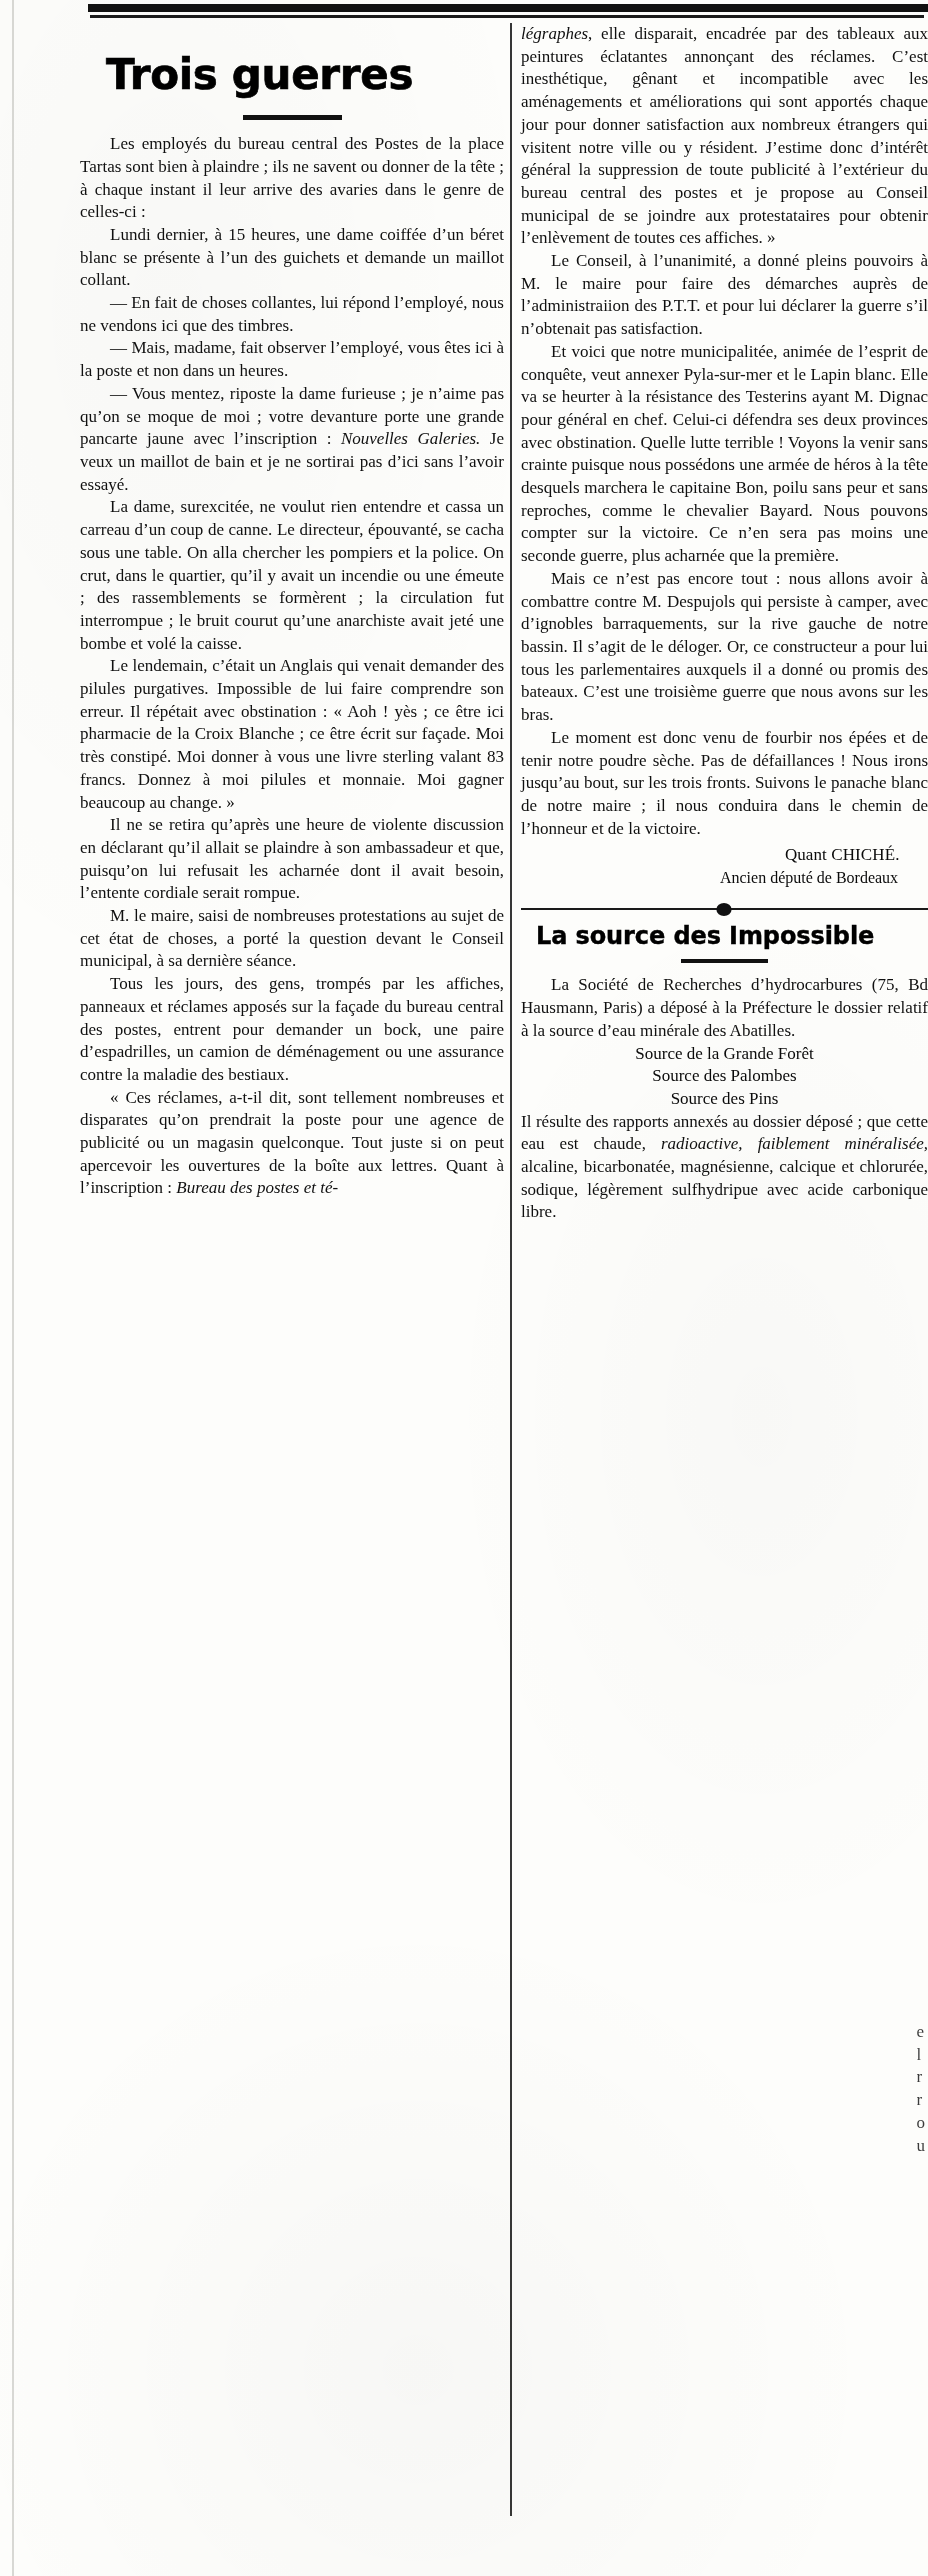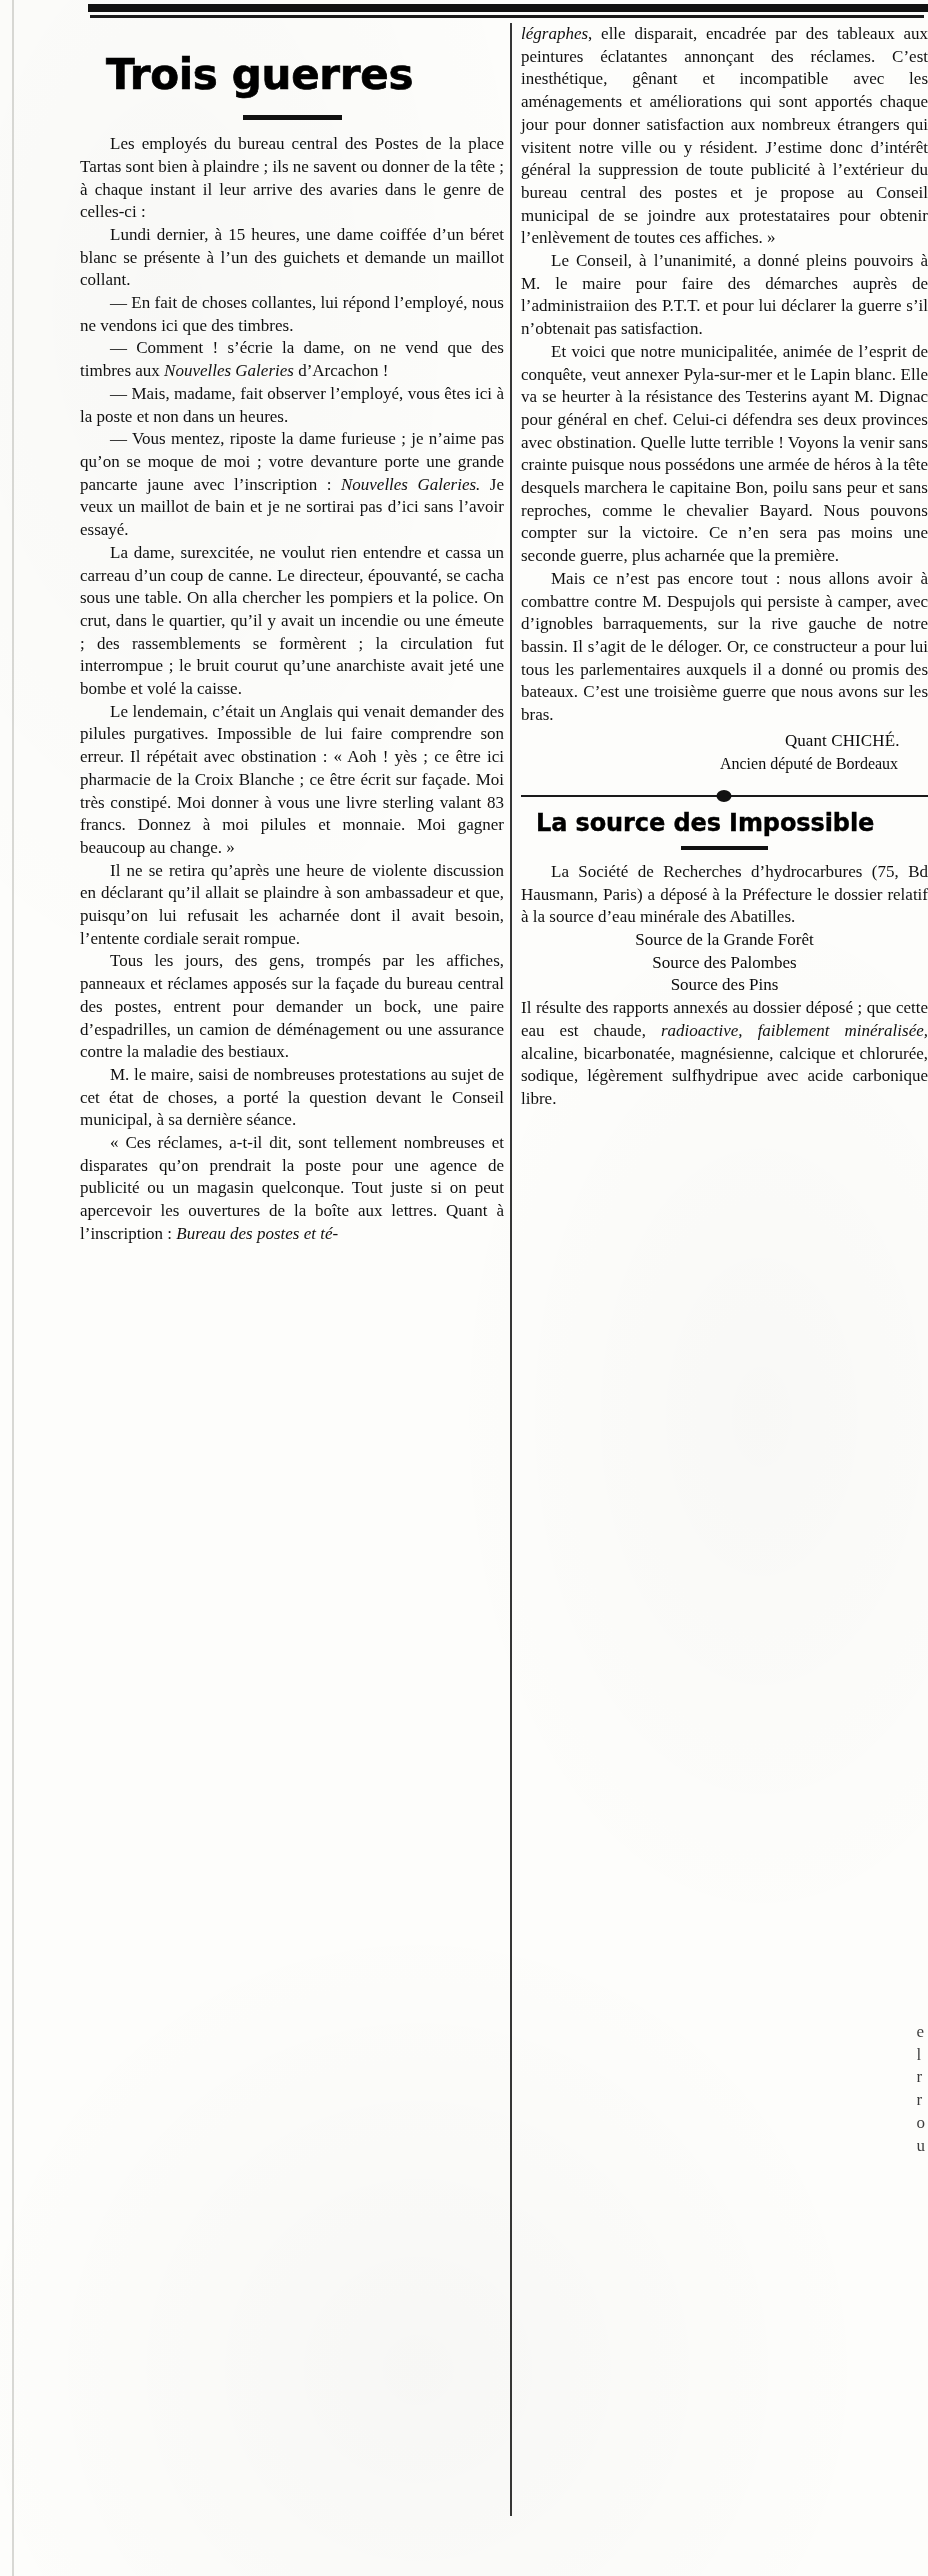--- a/index.html
+++ b/index.html
@@ -220,7 +220,6 @@
       <p>Les employés du bureau central des Postes de la place Tartas sont bien à plaindre ; ils ne savent ou donner de la tête ; à chaque instant il leur arrive des avaries dans le genre de celles-ci :</p>
       <p>Lundi dernier, à 15 heures, une dame coiffée d’un béret blanc se présente à l’un des guichets et demande un maillot collant.</p>
       <p>— En fait de choses collantes, lui répond l’employé, nous ne vendons ici que des timbres.</p>
-      <p>— Comment ! s’écrie la dame, on ne vend que des timbres aux <i>Nouvelles Galeries</i> d’Arcachon !</p>
       <p>— Mais, madame, fait observer l’employé, vous êtes ici à la poste et non dans un heures.</p>
       <p>— Vous mentez, riposte la dame furieuse ; je n’aime pas qu’on se moque de moi ; votre devanture porte une grande pancarte jaune avec l’inscription : <i>Nouvelles Galeries.</i> Je veux un maillot de bain et je ne sortirai pas d’ici sans l’avoir essayé.</p>
       <p>La dame, surexcitée, ne voulut rien entendre et cassa un carreau d’un coup de canne. Le directeur, épouvanté, se cacha sous une table. On alla chercher les pompiers et la police. On crut, dans le quartier, qu’il y avait un incendie ou une émeute ; des rassemblements se formèrent ; la circulation fut interrompue ; le bruit courut qu’une anarchiste avait jeté une bombe et volé la caisse.</p>

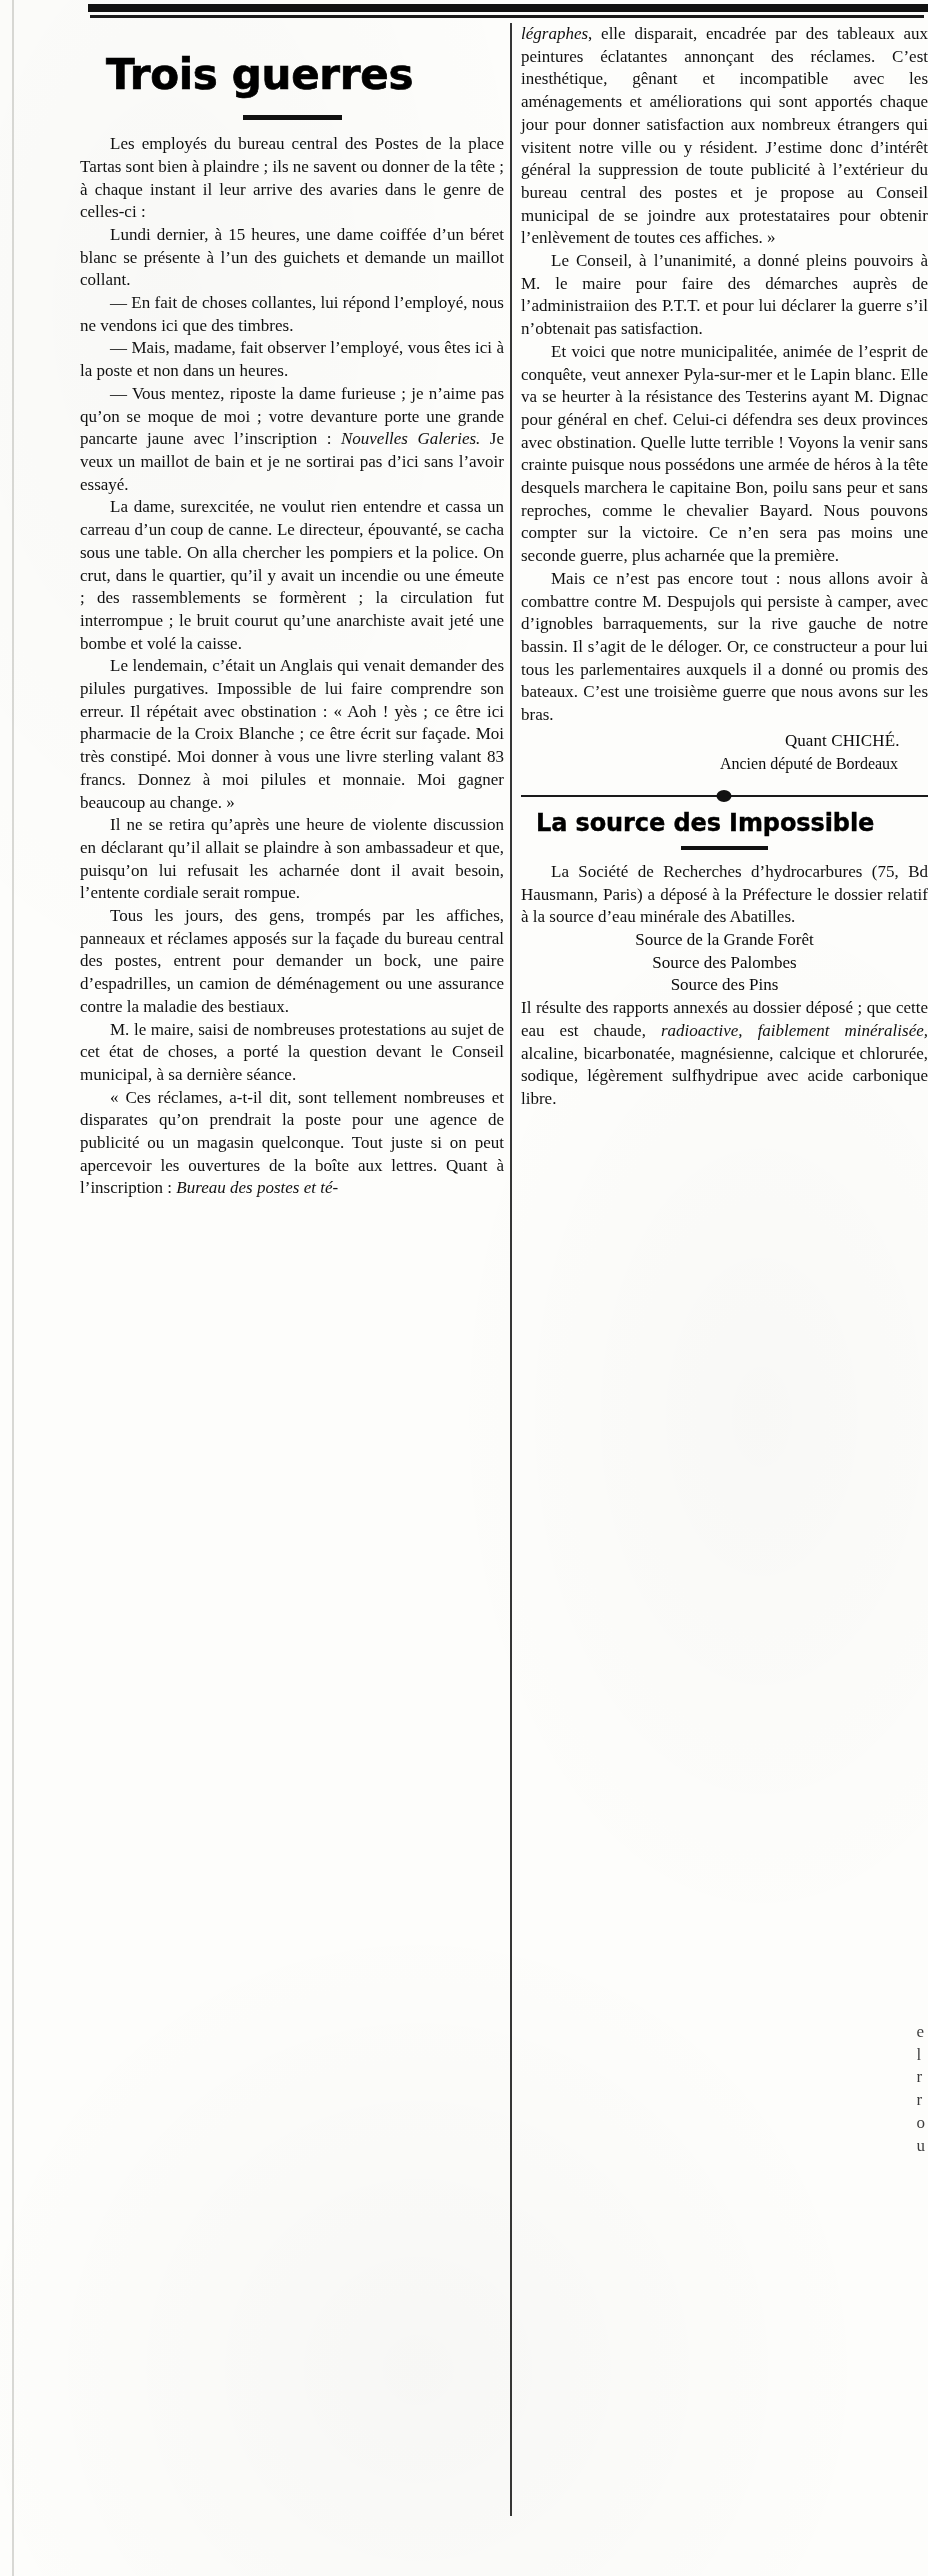--- a/index.html
+++ b/index.html
@@ -240,6 +240,7 @@
       <p>Le Conseil, à l’unanimité, a donné pleins pouvoirs à M. le maire pour faire des démarches auprès de l’administraiion des P.T.T. et pour lui déclarer la guerre s’il n’obtenait pas satisfaction.</p>
       <p>Et voici que notre municipalitée, animée de l’esprit de conquête, veut annexer Pyla-sur-mer et le Lapin blanc. Elle va se heurter à la résistance des Testerins ayant M. Dignac pour général en chef. Celui-ci défendra ses deux provinces avec obstination. Quelle lutte terrible ! Voyons la venir sans crainte puisque nous possédons une armée de héros à la tête desquels marchera le capitaine Bon, poilu sans peur et sans reproches, comme le chevalier Bayard. Nous pouvons compter sur la victoire. Ce n’en sera pas moins une seconde guerre, plus acharnée que la première.</p>
       <p>Mais ce n’est pas encore tout : nous allons avoir à combattre contre M. Despujols qui persiste à camper, avec d’ignobles barraquements, sur la rive gauche de notre bassin. Il s’agit de le déloger. Or, ce constructeur a pour lui tous les parlementaires auxquels il a donné ou promis des bateaux. C’est une troisième guerre que nous avons sur les bras.</p>
+      <p>Le moment est donc venu de fourbir nos épées et de tenir notre poudre sèche. Pas de défaillances ! Nous irons jusqu’au bout, sur les trois fronts. Suivons le panache blanc de notre maire ; il nous conduira dans le chemin de l’honneur et de la victoire.</p>
     </div>
 
     <div class="sig">

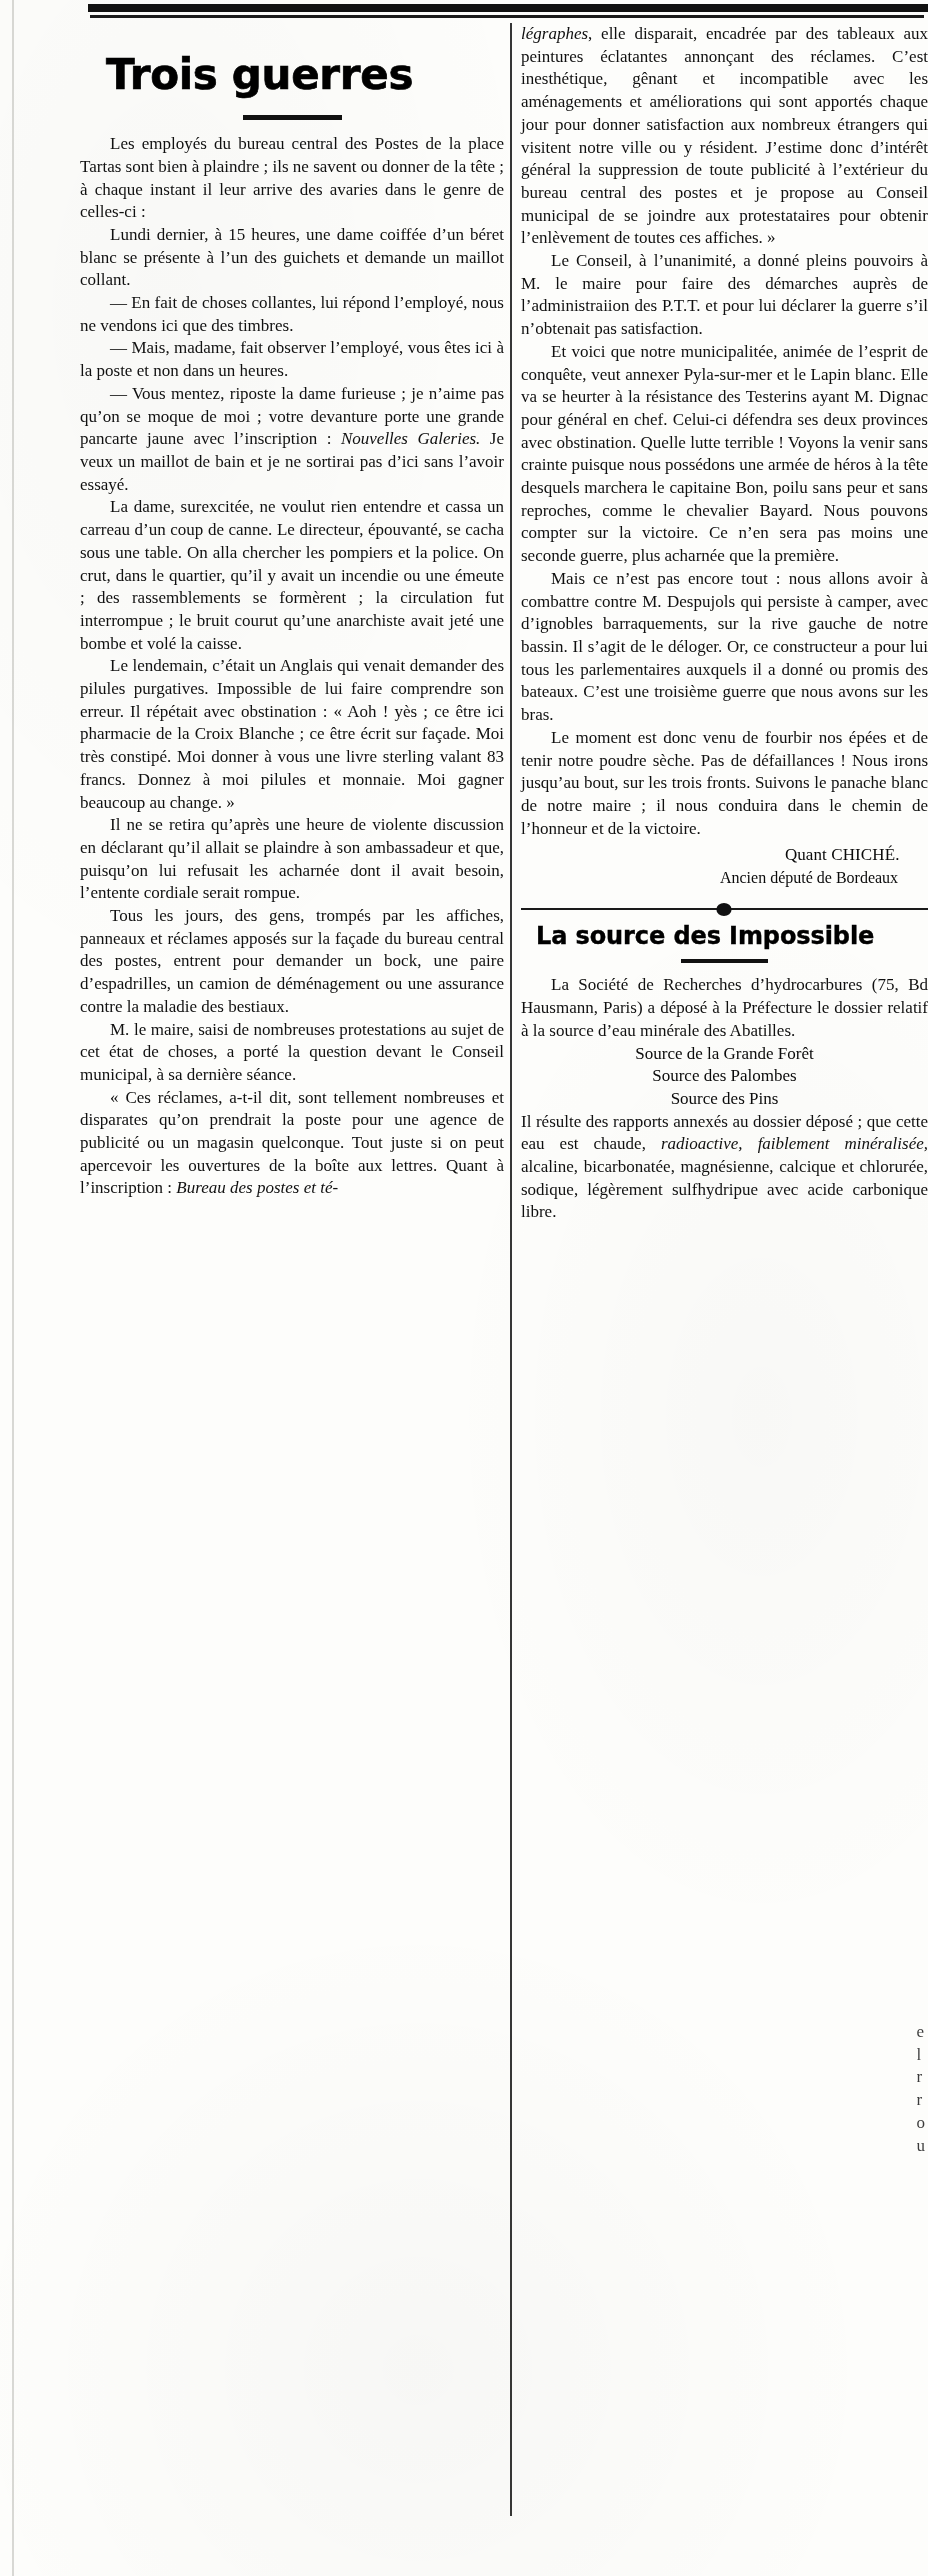--- a/index.html
+++ b/index.html
@@ -225,8 +225,8 @@
       <p>La dame, surexcitée, ne voulut rien entendre et cassa un carreau d’un coup de canne. Le directeur, épouvanté, se cacha sous une table. On alla chercher les pompiers et la police. On crut, dans le quartier, qu’il y avait un incendie ou une émeute ; des rassemblements se formèrent ; la circulation fut interrompue ; le bruit courut qu’une anarchiste avait jeté une bombe et volé la caisse.</p>
       <p>Le lendemain, c’était un Anglais qui venait demander des pilules purgatives. Impossible de lui faire comprendre son erreur. Il répétait avec obstination : « Aoh ! yès ; ce être ici pharmacie de la Croix Blanche ; ce être écrit sur façade. Moi très constipé. Moi donner à vous une livre sterling valant 83 francs. Donnez à moi pilules et monnaie. Moi gagner beaucoup au change. »</p>
       <p>Il ne se retira qu’après une heure de violente discussion en déclarant qu’il allait se plaindre à son ambassadeur et que, puisqu’on lui refusait les acharnée dont il avait besoin, l’entente cordiale serait rompue.</p>
+      <p>M. le maire, saisi de nombreuses protestations au sujet de cet état de choses, a porté la question devant le Conseil municipal, à sa dernière séance.</p>
       <p>Tous les jours, des gens, trompés par les affiches, panneaux et réclames apposés sur la façade du bureau central des postes, entrent pour demander un bock, une paire d’espadrilles, un camion de déménagement ou une assurance contre la maladie des bestiaux.</p>
-      <p>M. le maire, saisi de nombreuses protestations au sujet de cet état de choses, a porté la question devant le Conseil municipal, à sa dernière séance.</p>
       <p>« Ces réclames, a-t-il dit, sont tellement nombreuses et disparates qu’on prendrait la poste pour une agence de publicité ou un magasin quelconque. Tout juste si on peut apercevoir les ouvertures de la boîte aux lettres. Quant à l’inscription : <i>Bureau des postes et té-</i></p>
     </div>
   </div>

